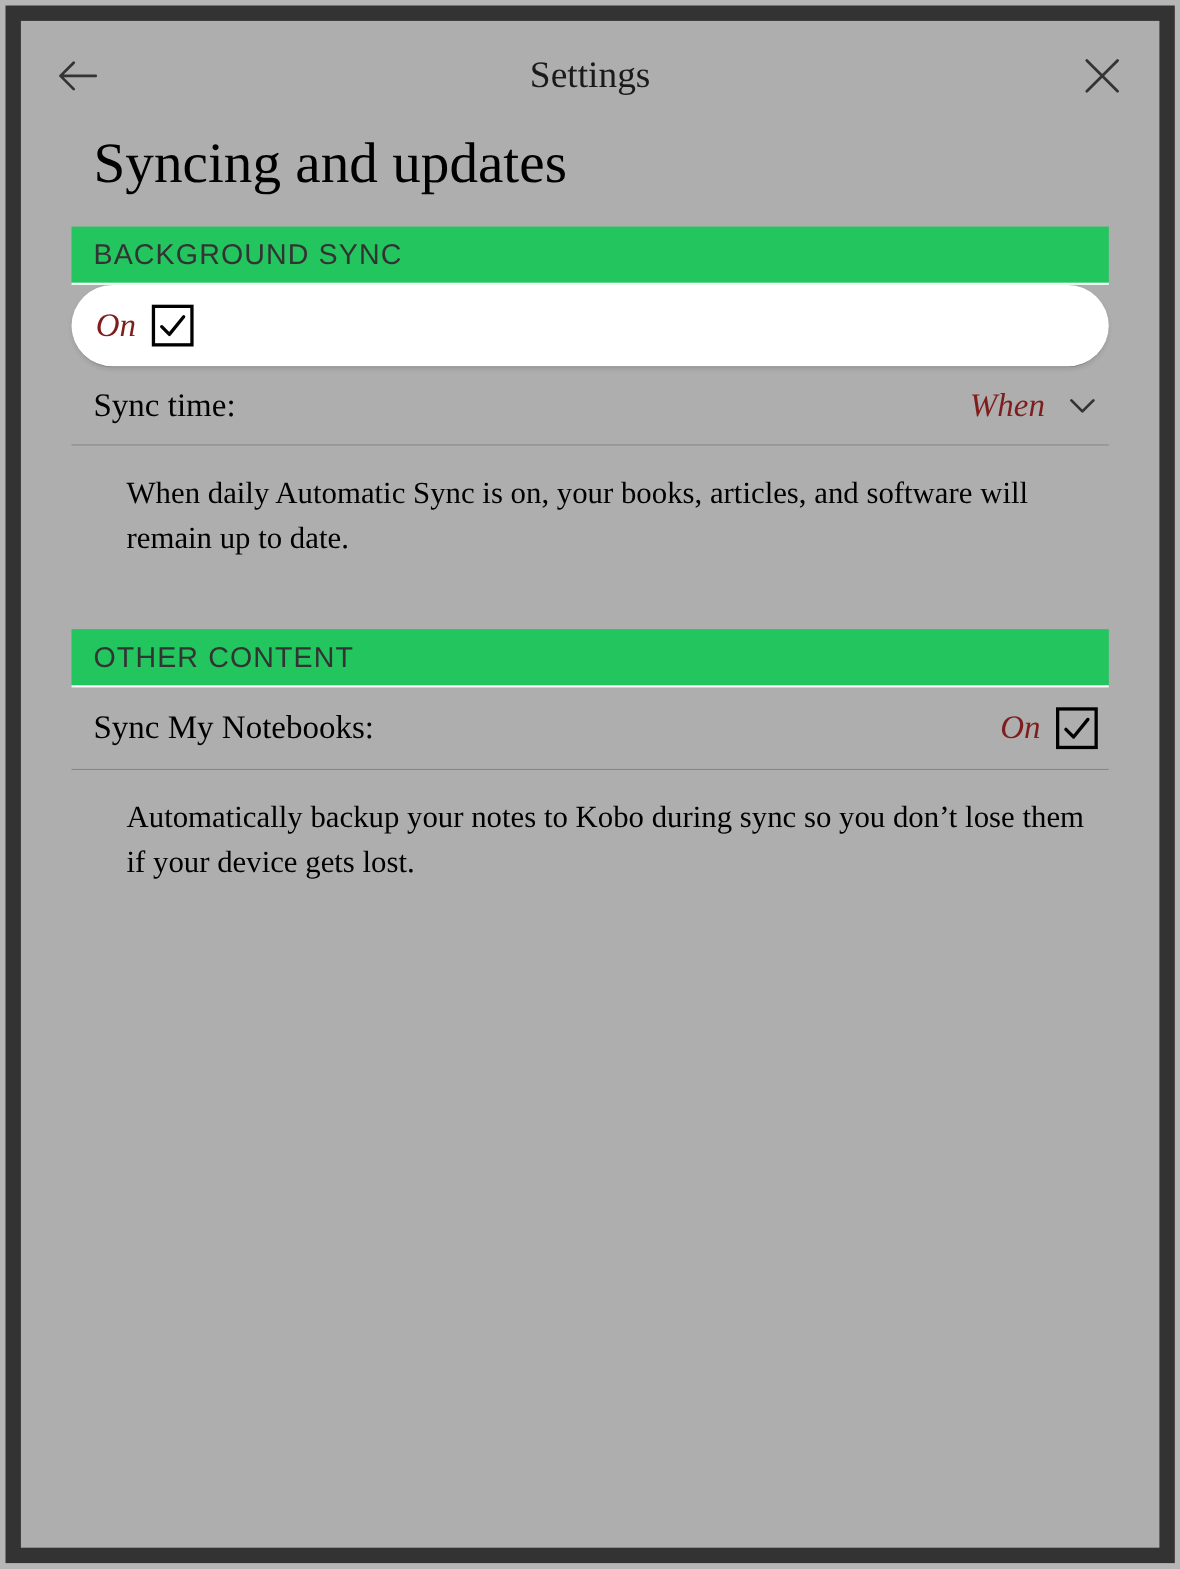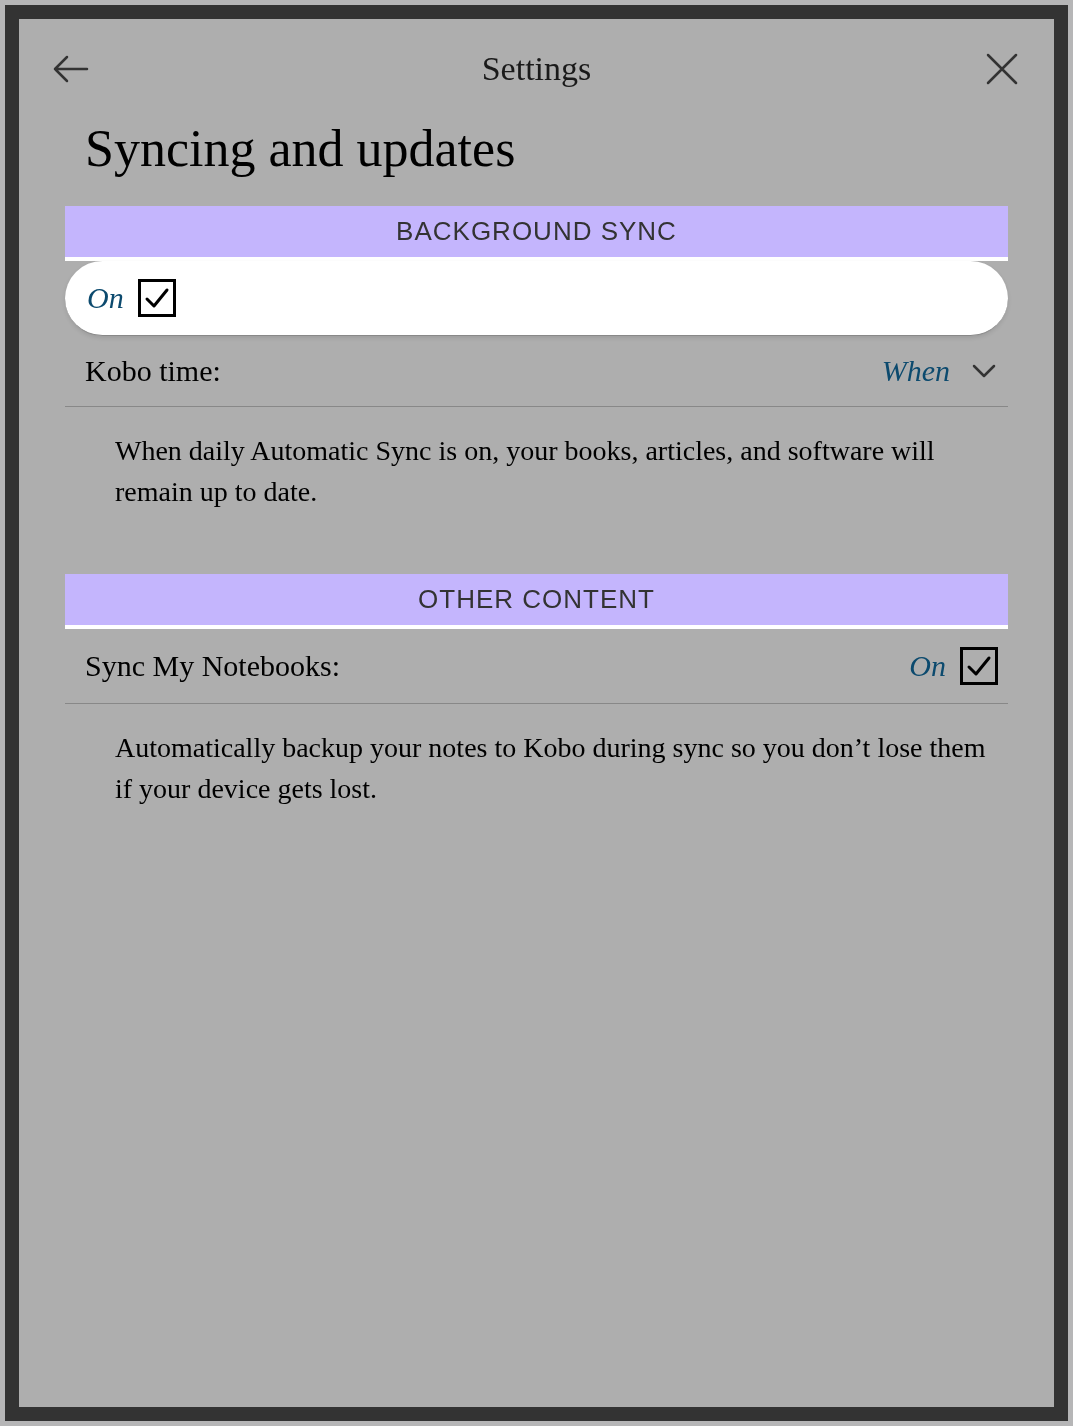--- a/index.html
+++ b/index.html
@@ -76,12 +76,11 @@
       font-weight: 400;
     }
     .section-header {
-      background: #c4b5fd;
+      background: #22c55e;
       padding: 10px 20px;
       margin-left: 46px;
       margin-right: 46px;
-      border-bottom: 4px solid #ffffff;
-      text-align: center;
+      border-bottom: 2px solid #ffffff;
     }
     .section-header-text {
       font-family: Arial, Helvetica, sans-serif;

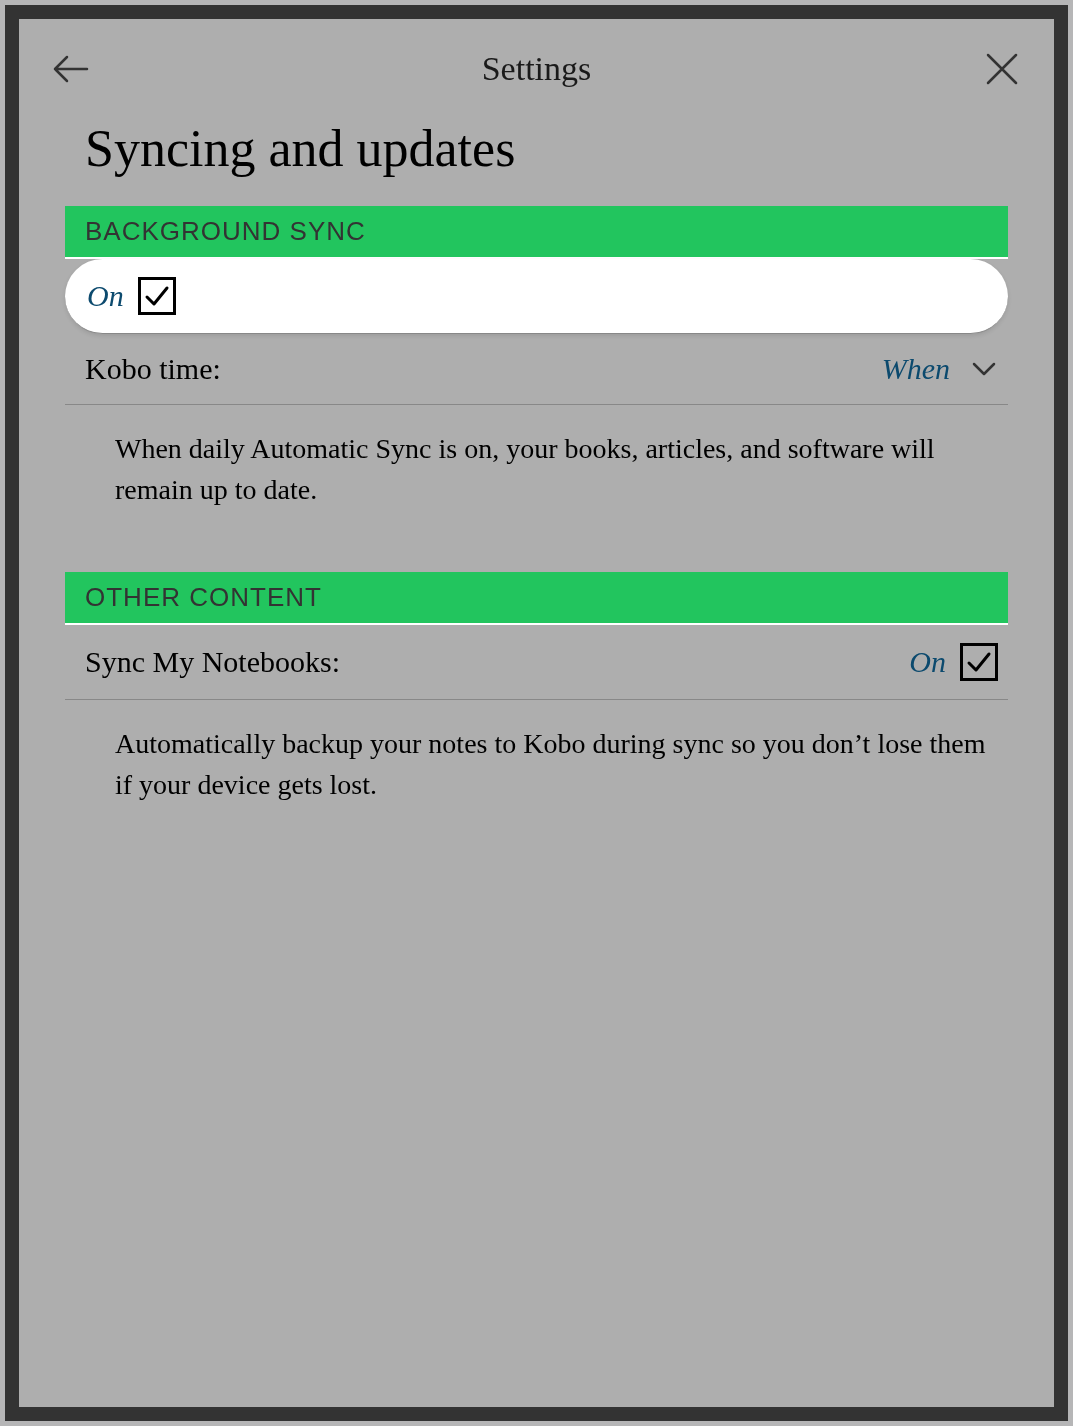--- a/index.html
+++ b/index.html
@@ -122,7 +122,7 @@
     .setting-value {
       font-size: 30px;
       font-style: italic;
-      color: #0c4a6e;
+      color: #7f1d1d;
     }
     .checkbox {
       width: 38px;

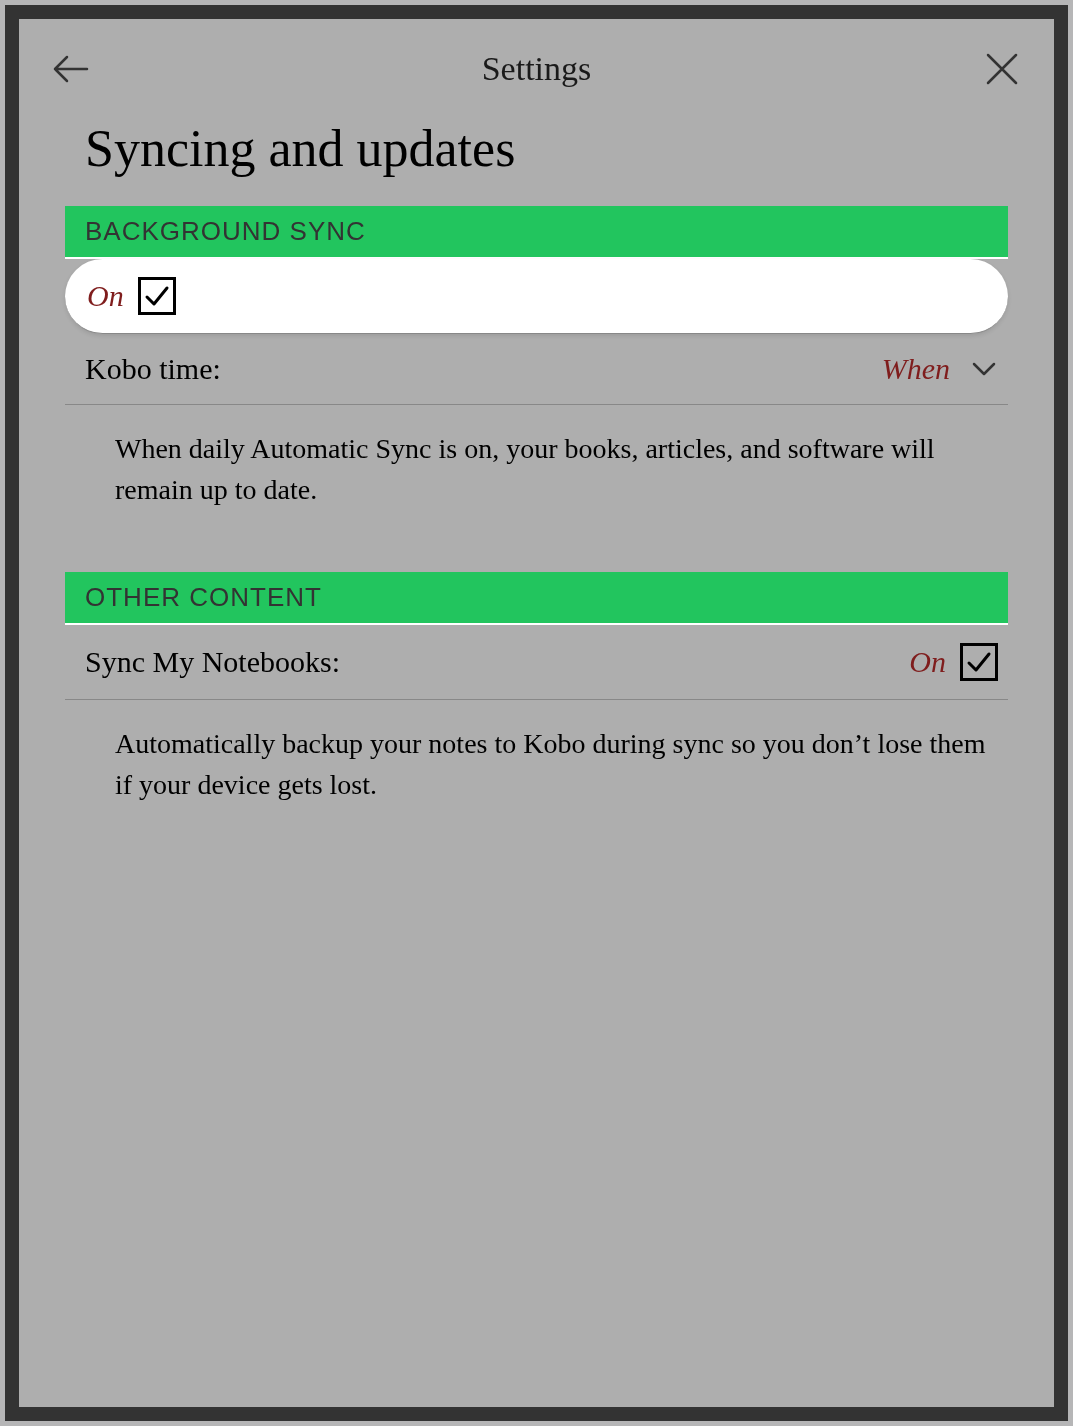--- a/index.html
+++ b/index.html
@@ -201,7 +201,7 @@
       </div>
 
       <div class="setting-row row-inner-padding">
-        <span class="setting-label">Kobo time:</span>
+        <span class="setting-label">Sync time:</span>
         <div class="setting-right">
           <span class="setting-value">When</span>
           <div class="chevron-icon">

